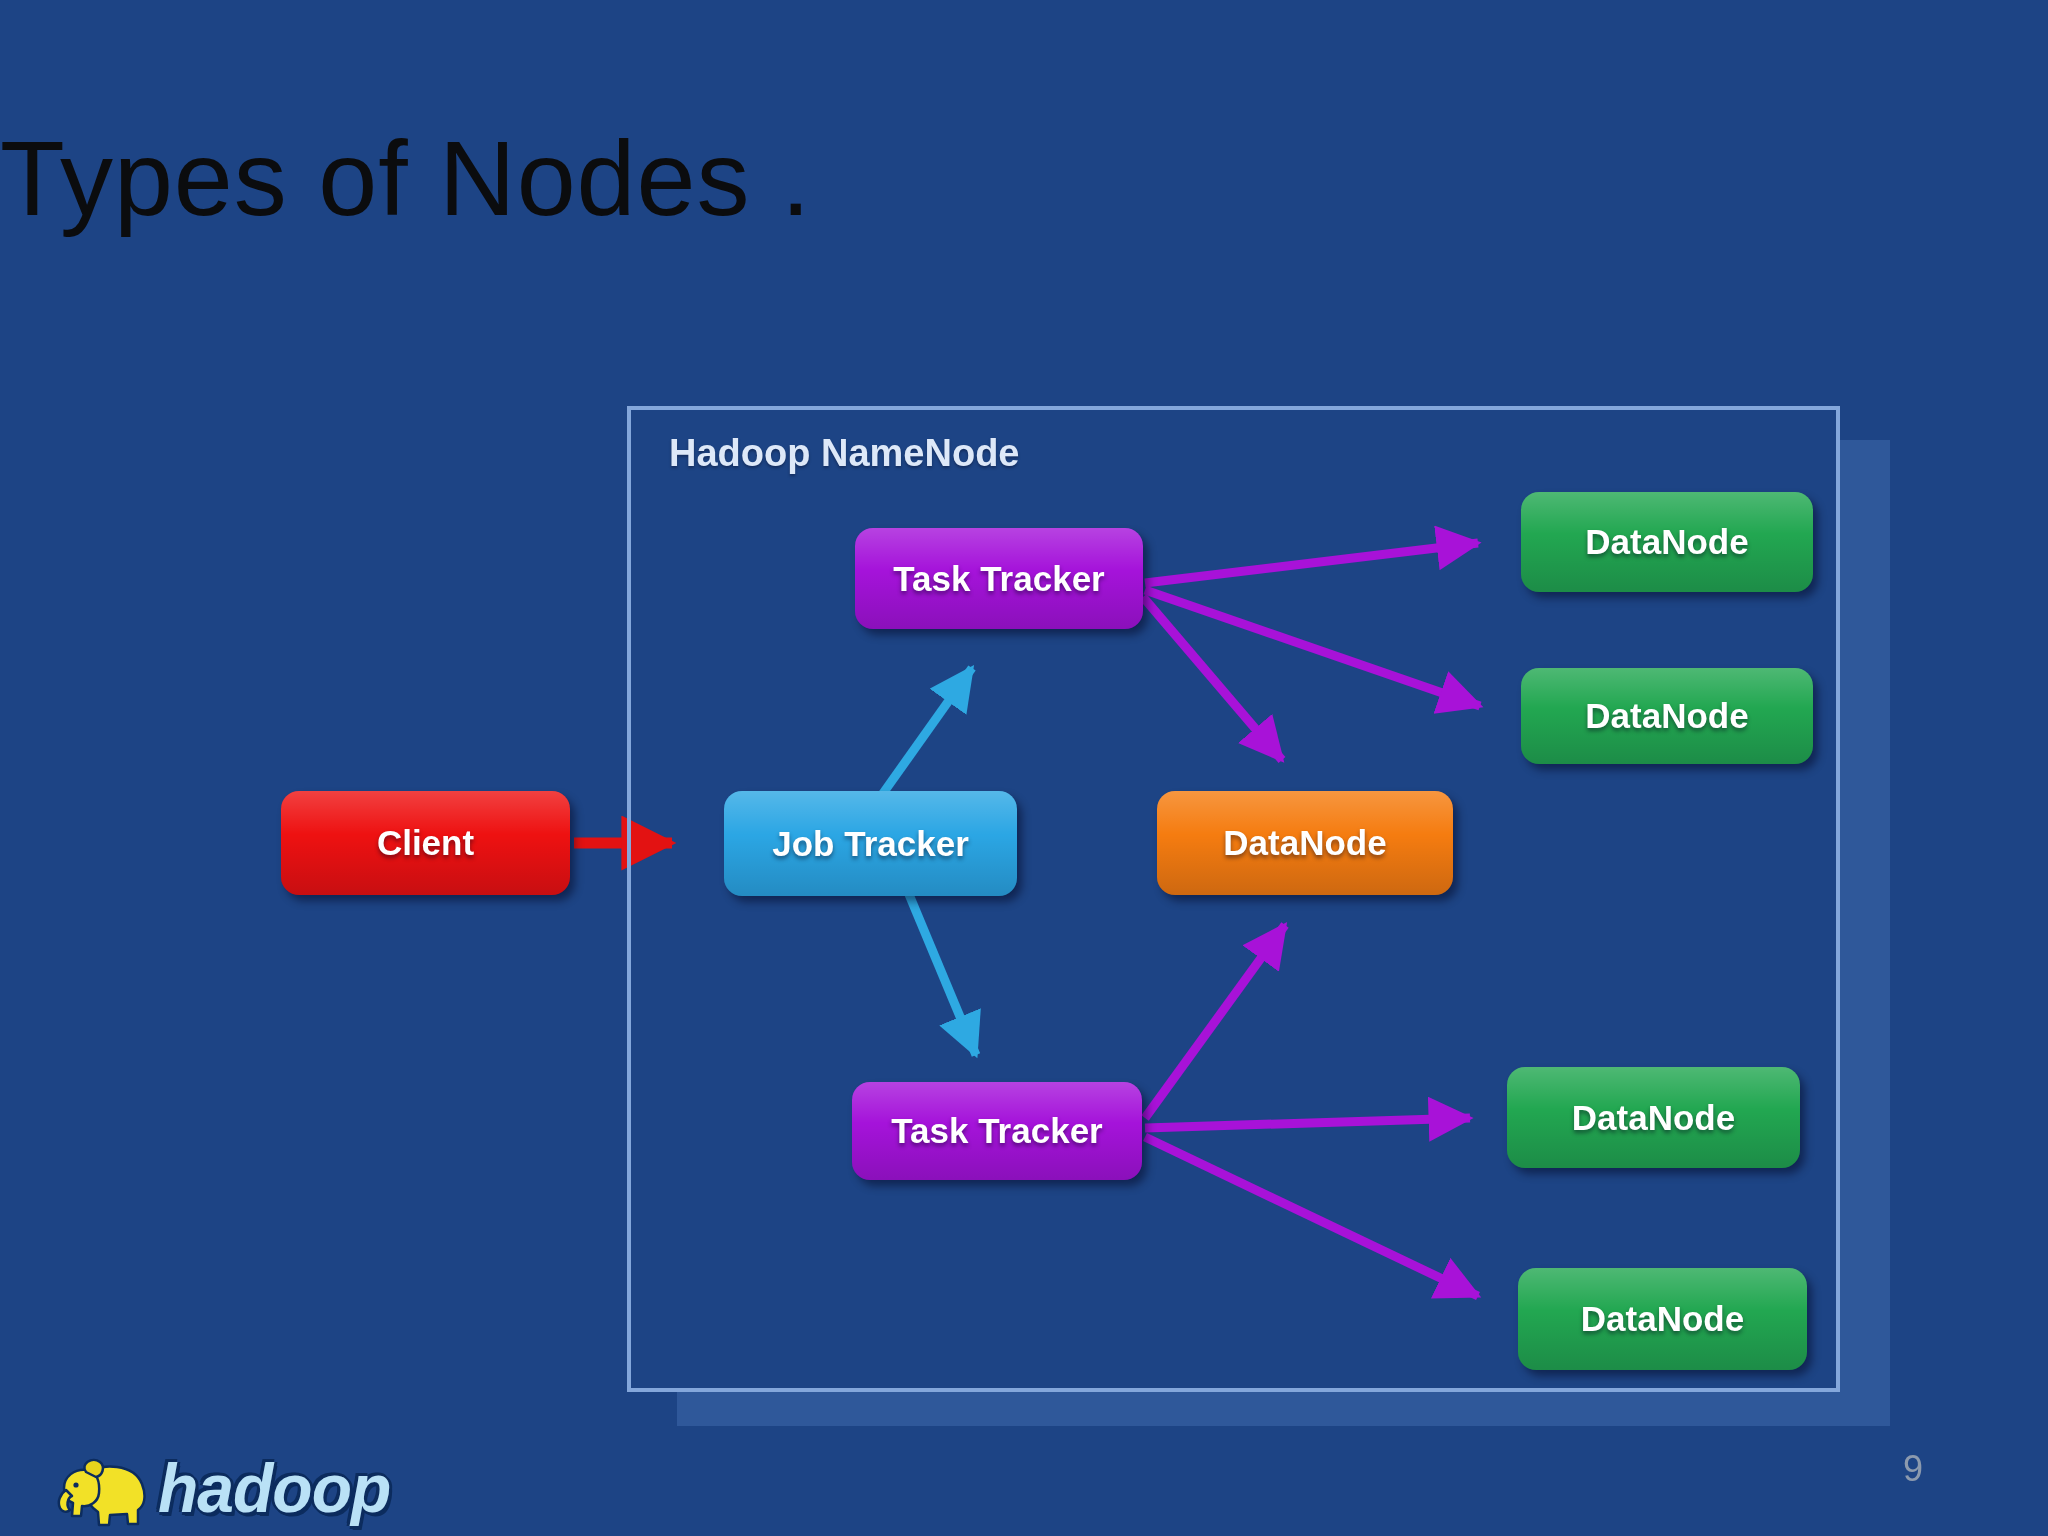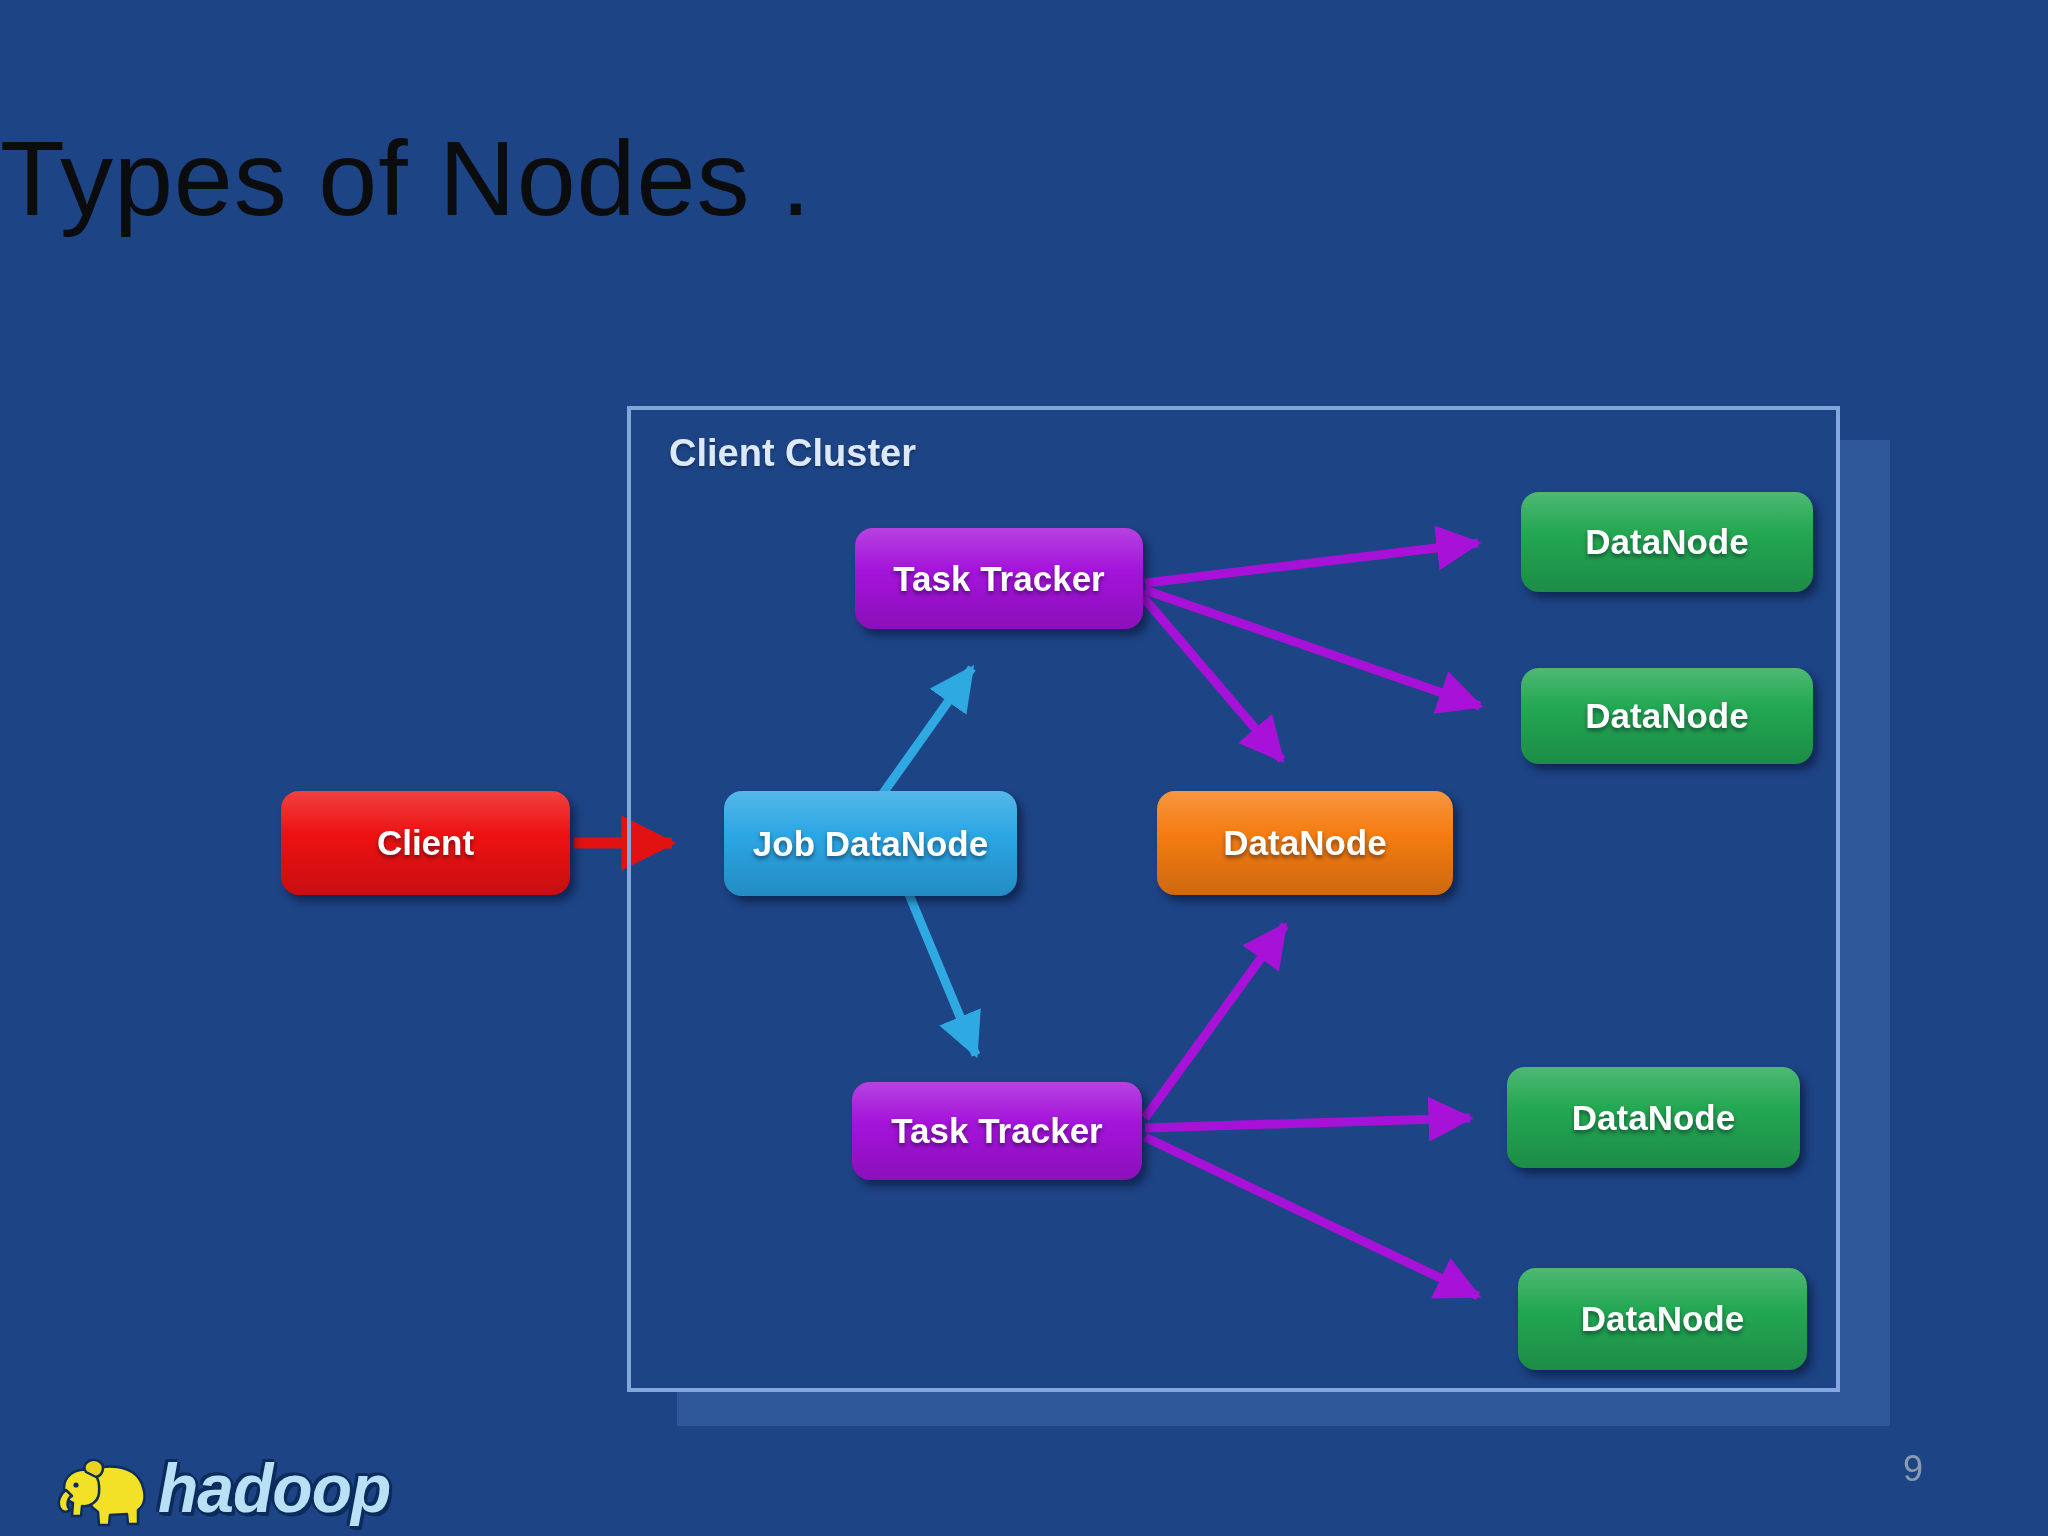--- a/index.html
+++ b/index.html
@@ -95,7 +95,7 @@
   </svg>
 
   <div id="cluster">
-    <div id="cluster-label">Client Cluster</div>
+    <div id="cluster-label">Hadoop NameNode</div>
   </div>
 
   <div class="node" id="node-client" style="background-color: rgb(238, 17, 17);">

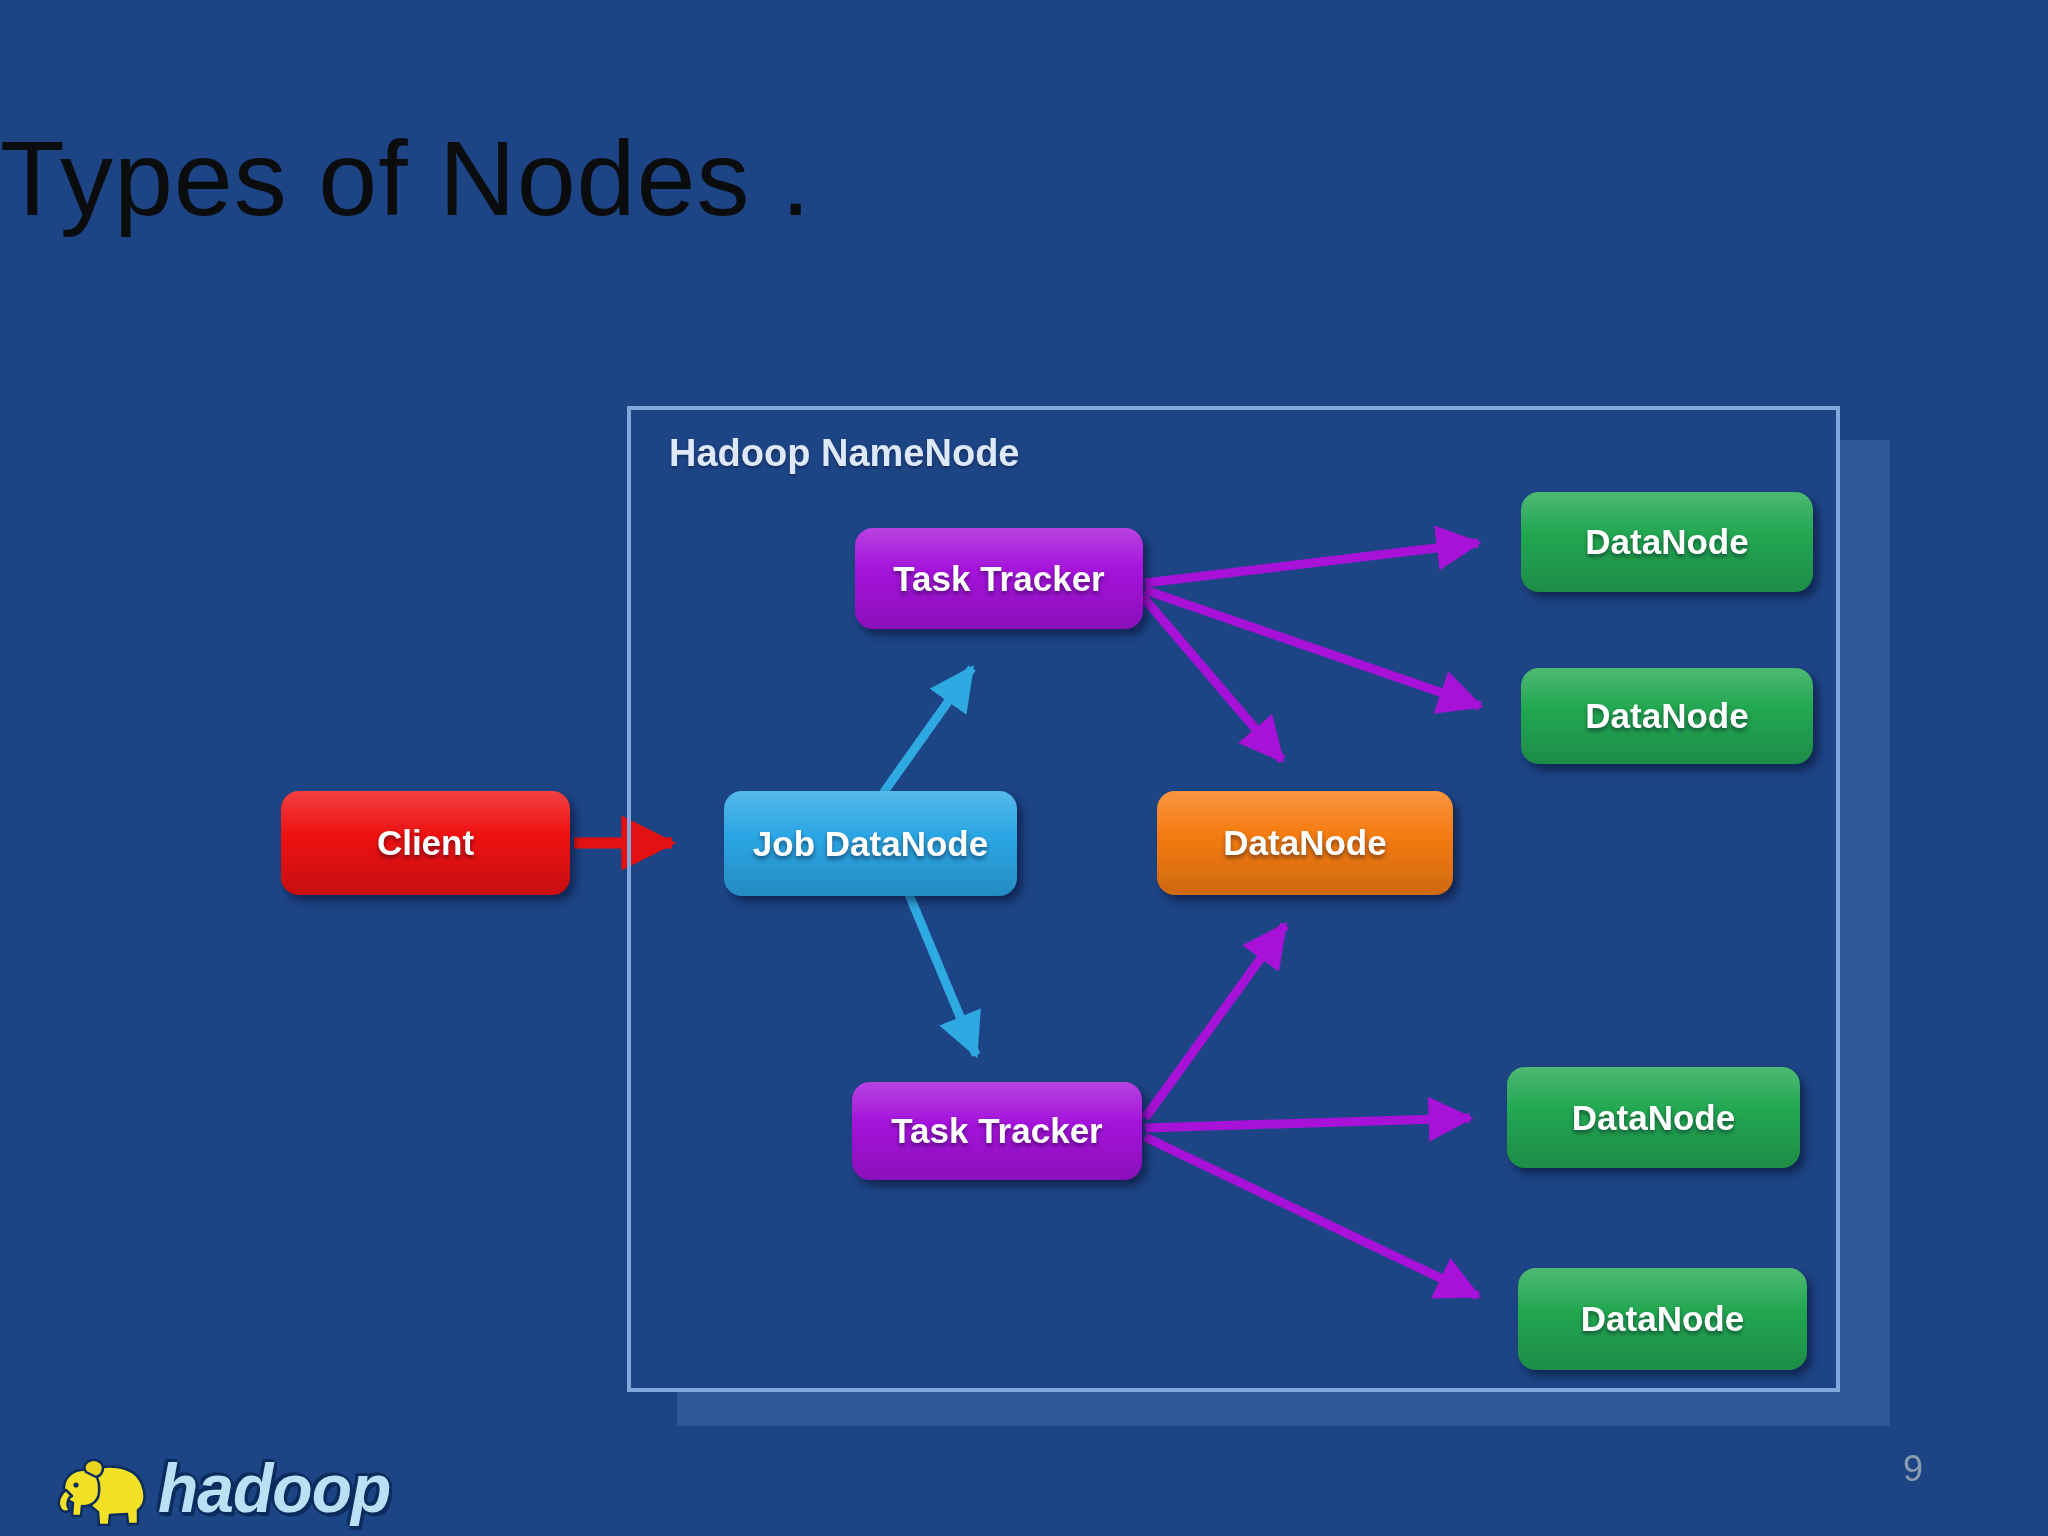--- a/index.html
+++ b/index.html
@@ -102,7 +102,7 @@
     <span>Client</span>
   </div>
   <div class="node" id="node-job-tracker" style="background-color: rgb(43, 166, 228);">
-    <span>Job DataNode</span>
+    <span>Job Tracker</span>
   </div>
   <div class="node" id="node-task-tracker-top" style="background-color: rgb(165, 19, 218);">
     <span>Task Tracker</span>

